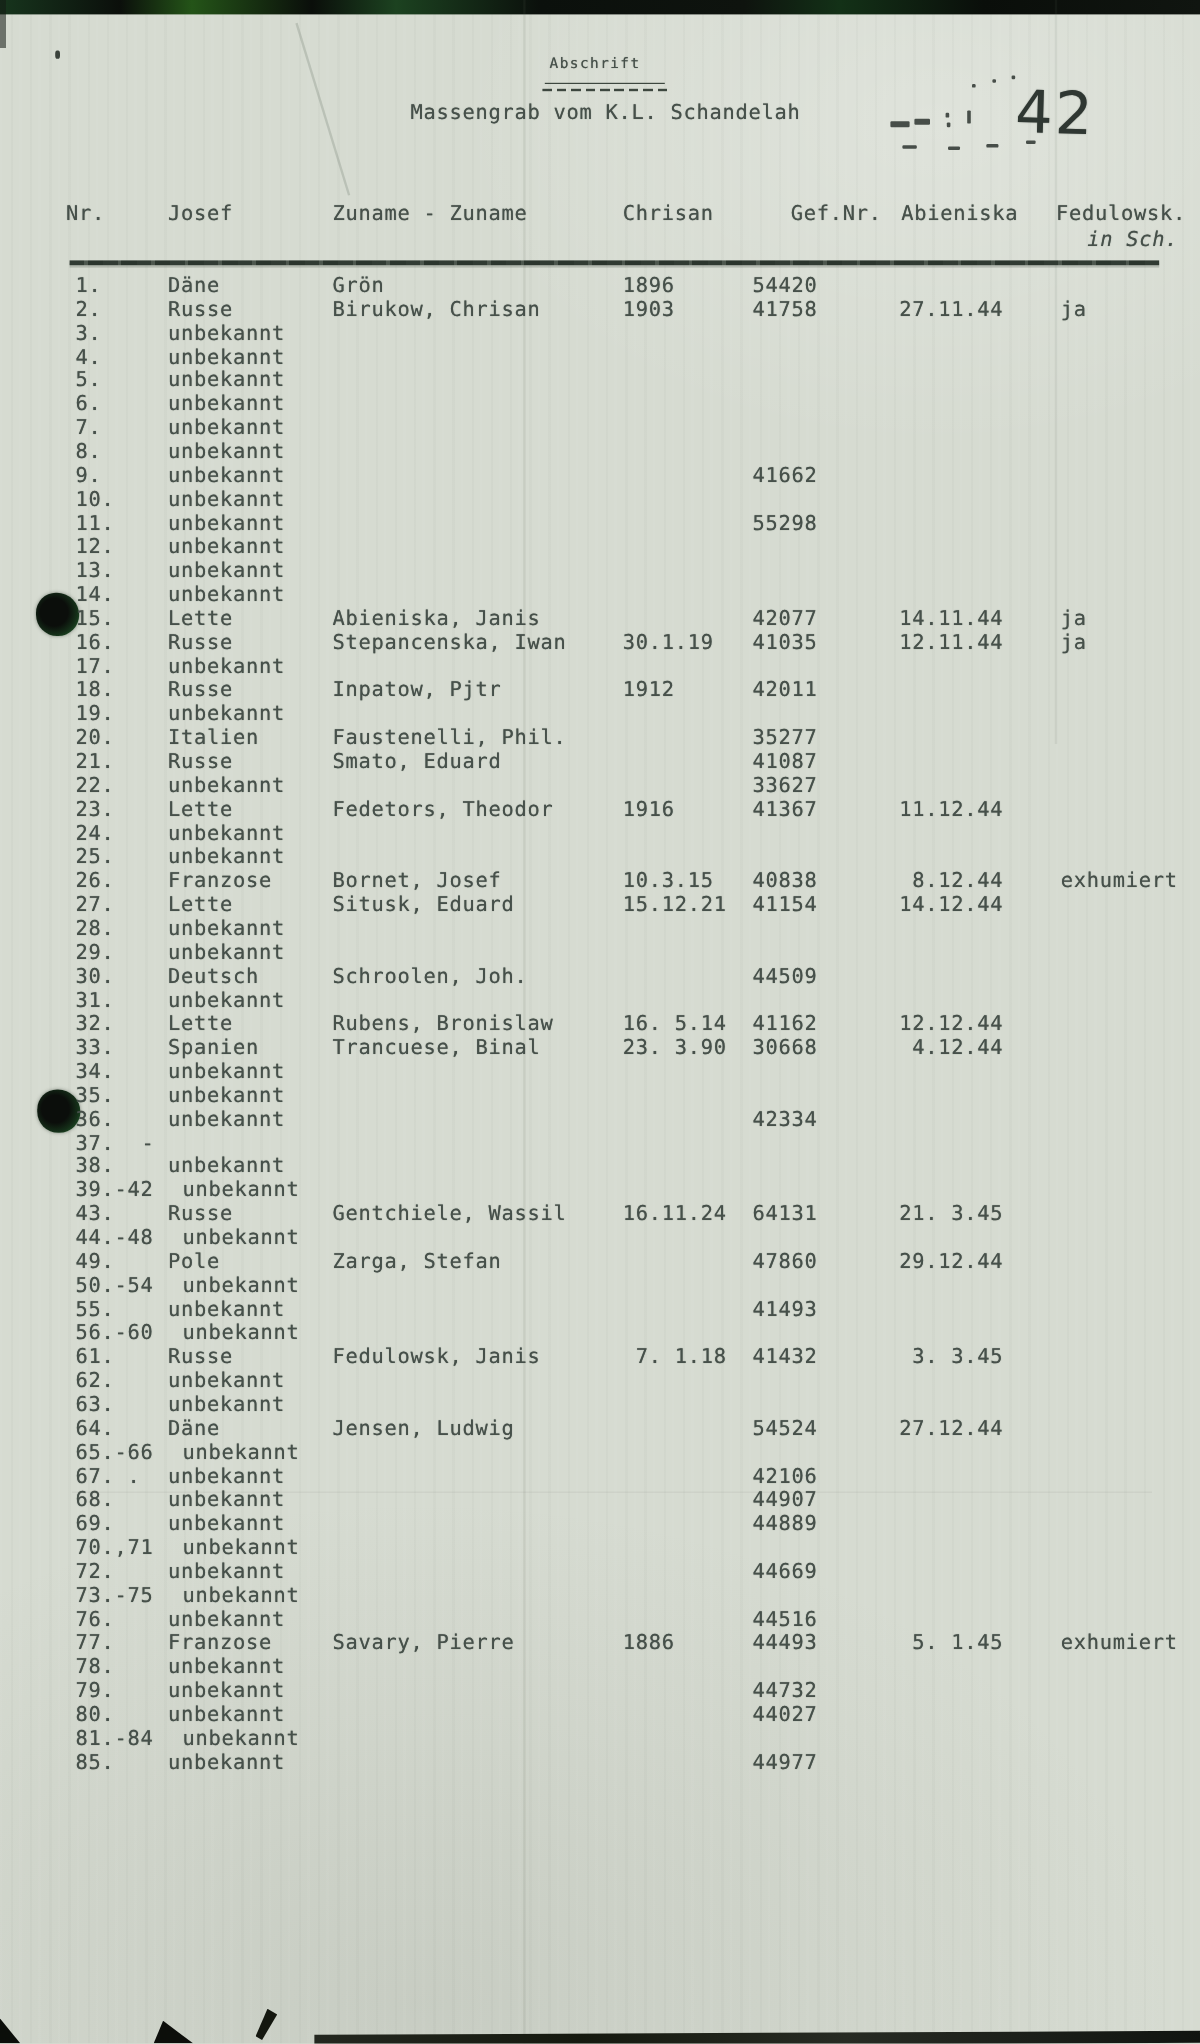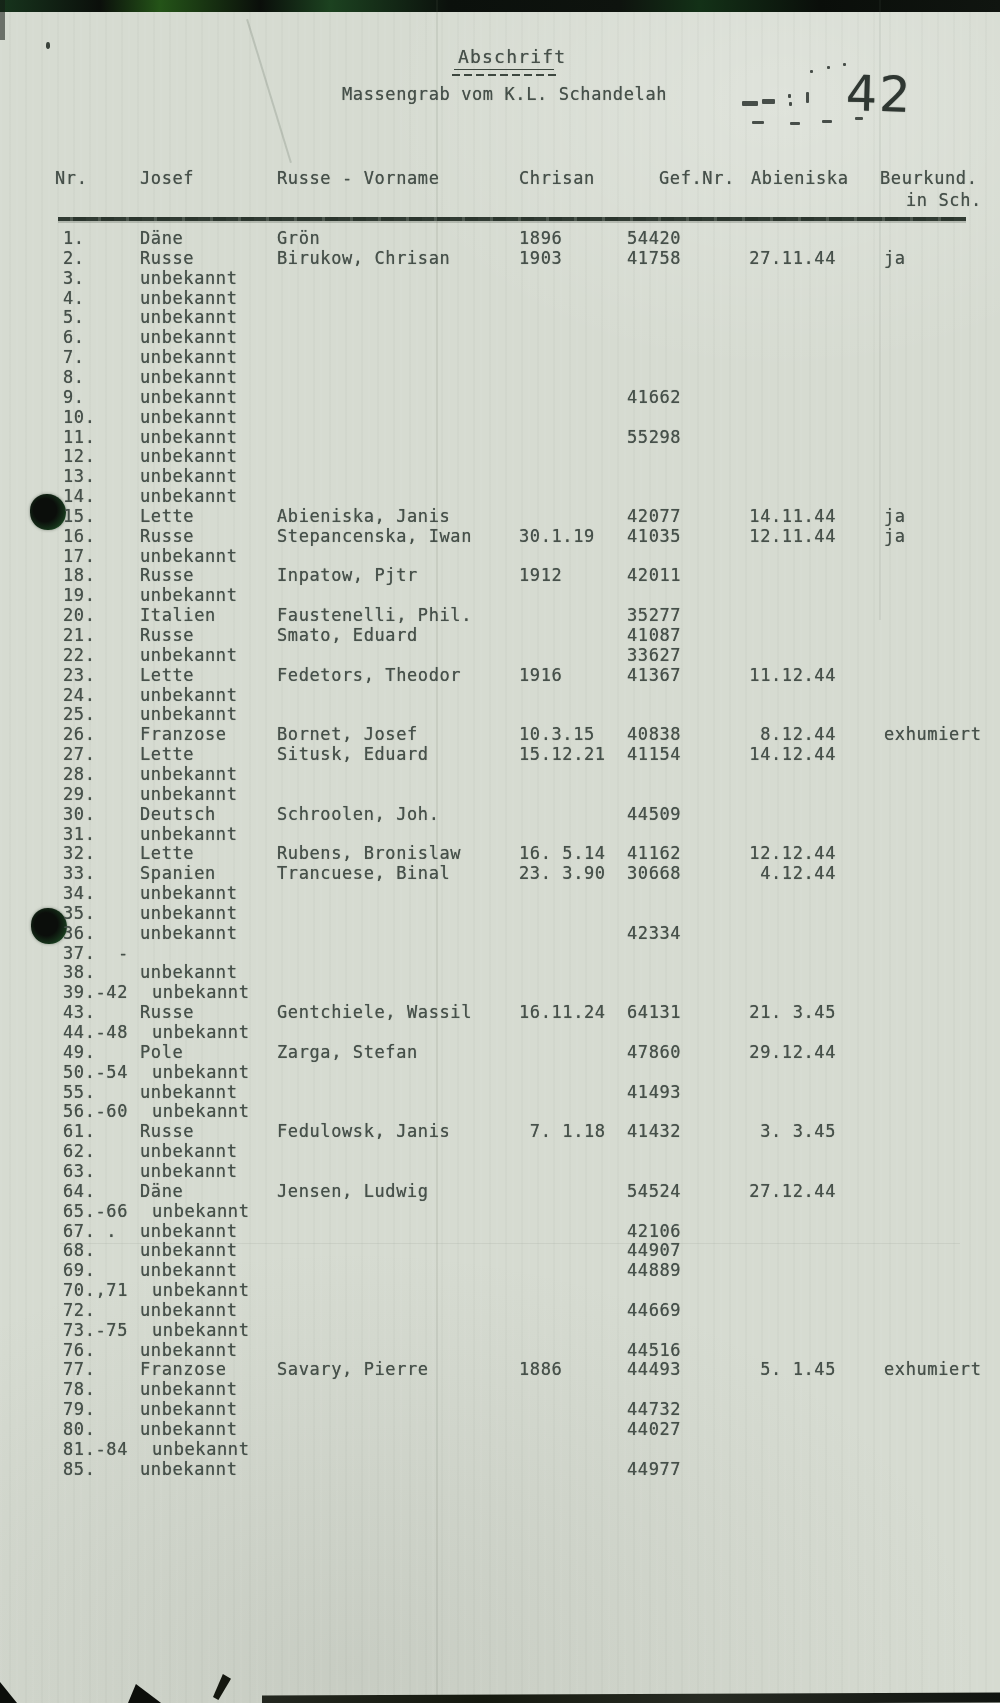--- a/index.html
+++ b/index.html
@@ -16,7 +16,7 @@
          text-shadow:0 0 .7px rgba(62,72,64,.75);}
   .abs{position:absolute;}
   
-  .doc-title{left:458px;top:46px;font-size:18px;letter-spacing:1.2px;}
+  .doc-title{left:458px;top:46px;font-size:12px;letter-spacing:1.2px;}
   .title-rule1{left:454px;top:69px;width:100px;height:0;border-top:1.7px solid #3d473f;}
   .title-rule2{left:452px;top:74px;width:104px;height:2px;
     background:repeating-linear-gradient(90deg,#3d473f 0 8px,rgba(0,0,0,0) 8px 12px);}

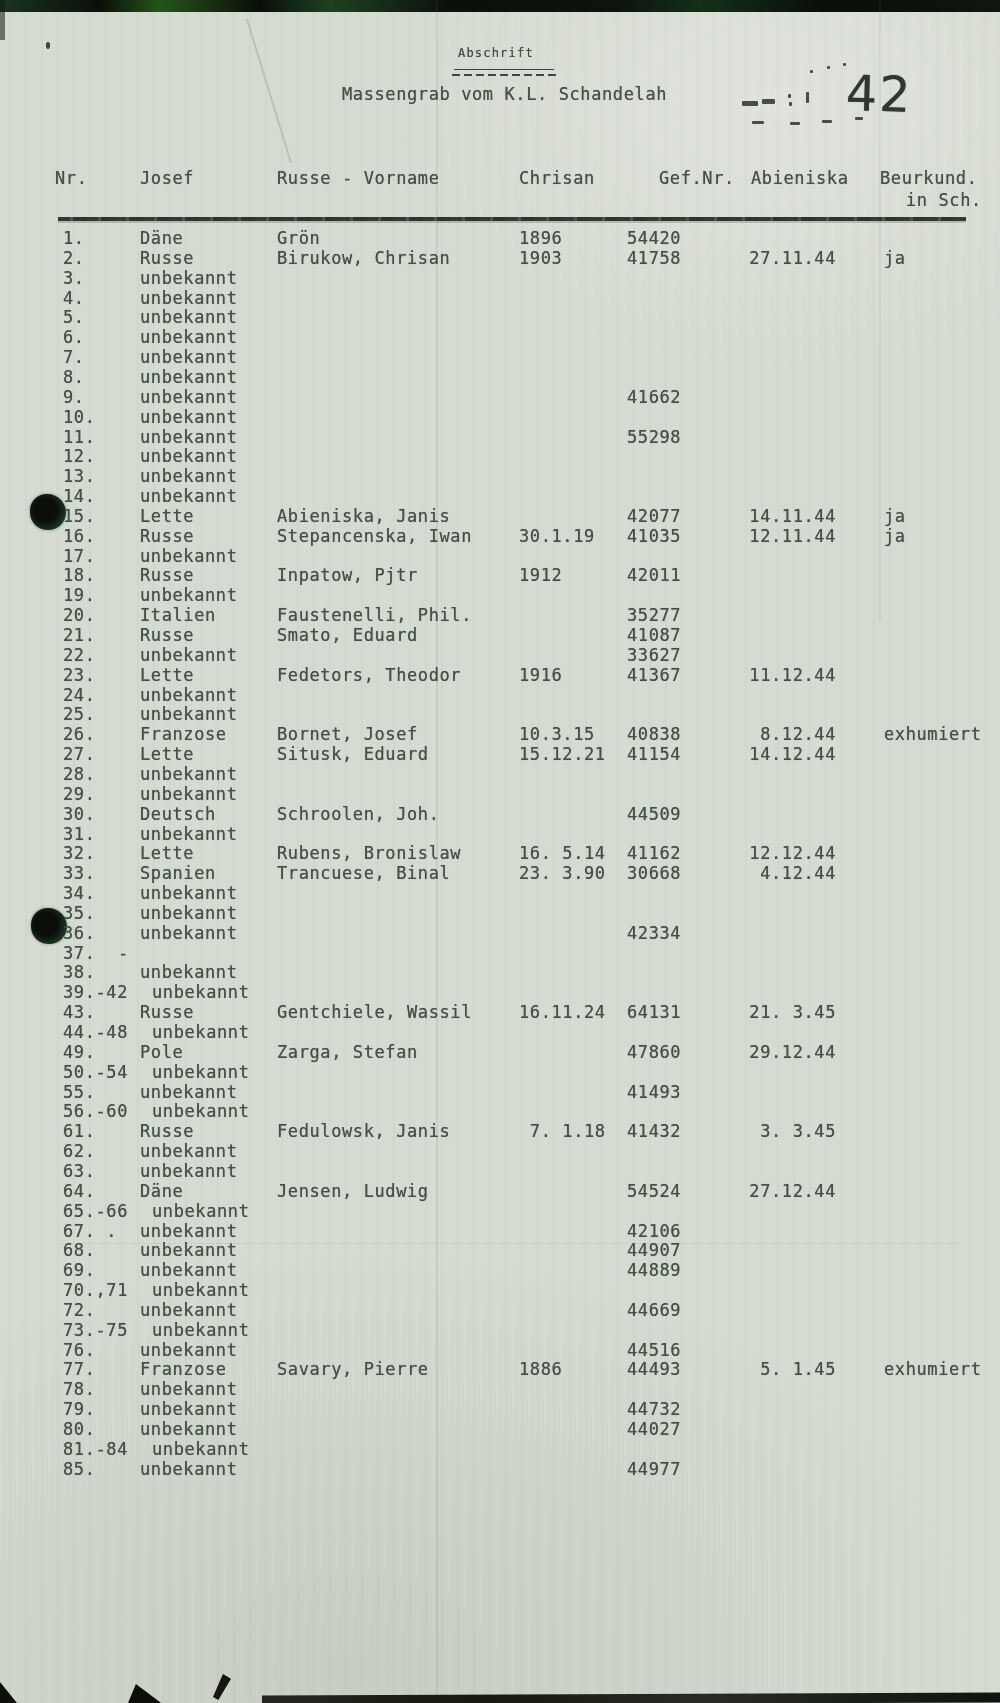--- a/index.html
+++ b/index.html
@@ -98,7 +98,7 @@
 
 <div class="abs typew col-head" style="left:55px;">Nr.</div>
 <div class="abs typew col-head" style="left:140px;">Josef</div>
-<div class="abs typew col-head" style="left:277px;">Russe - Vorname</div>
+<div class="abs typew col-head" style="left:277px;">Zuname - Zuname</div>
 <div class="abs typew col-head" style="left:519px;">Chrisan</div>
 <div class="abs typew col-head" style="left:659px;">Gef.Nr.</div>
 <div class="abs typew col-head" style="left:751px;">Abieniska</div>

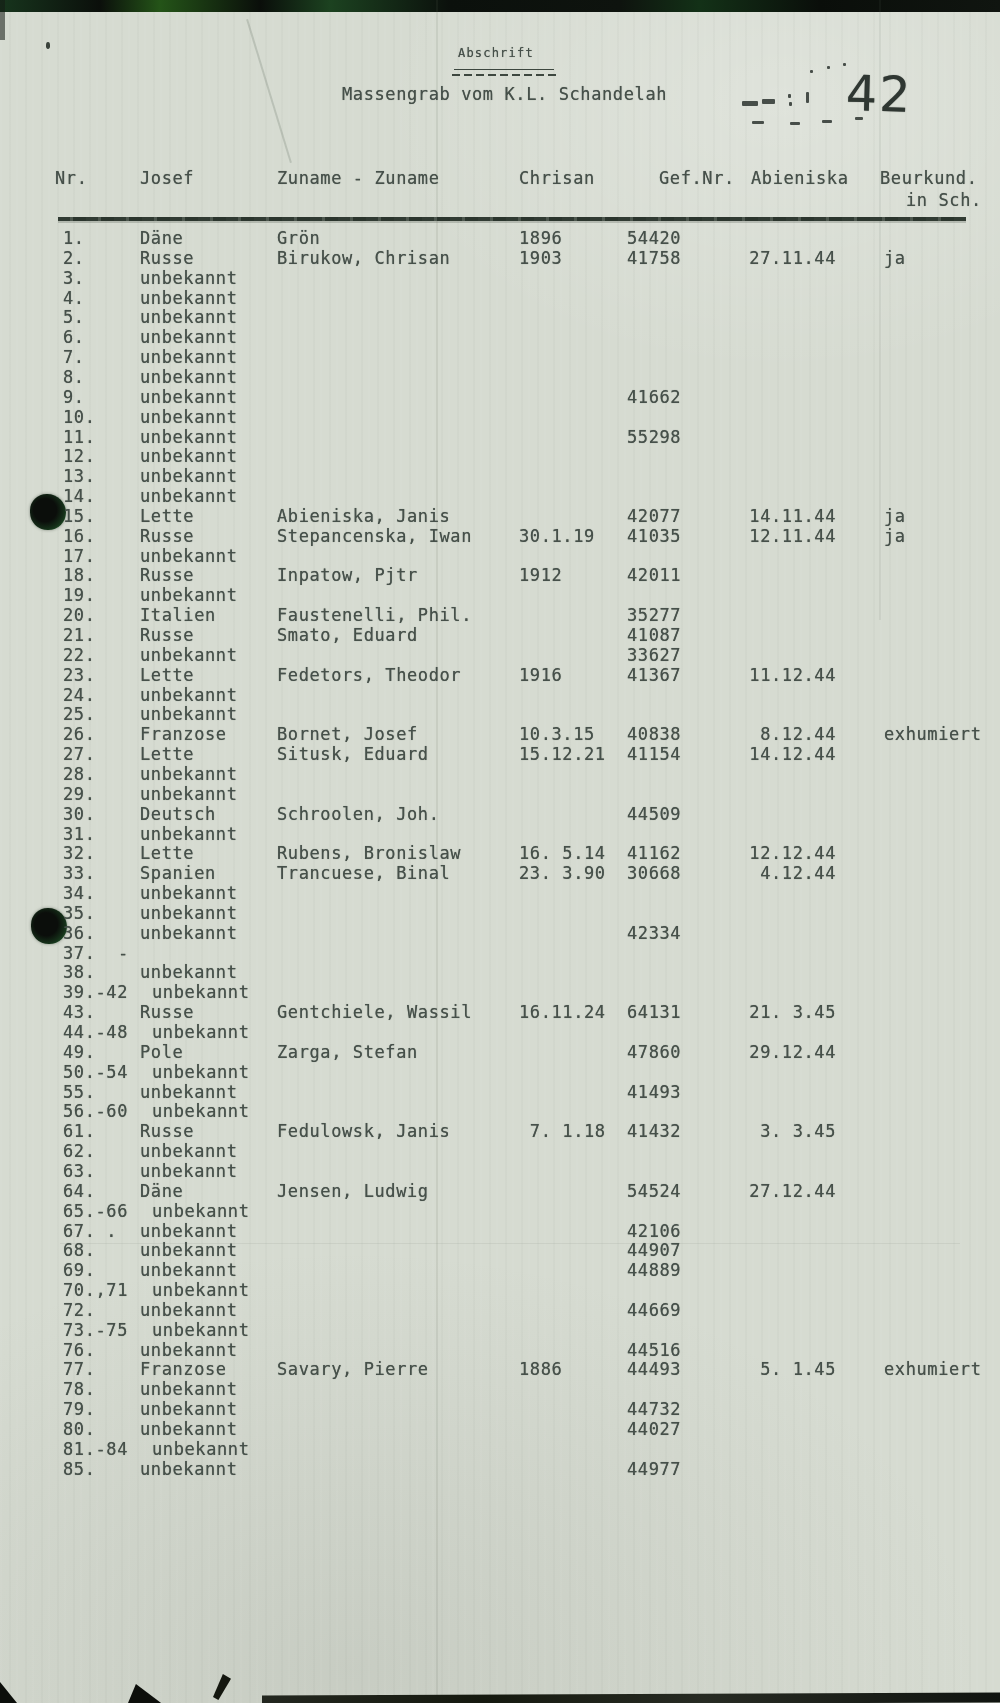--- a/index.html
+++ b/index.html
@@ -102,7 +102,7 @@
 <div class="abs typew col-head" style="left:519px;">Chrisan</div>
 <div class="abs typew col-head" style="left:659px;">Gef.Nr.</div>
 <div class="abs typew col-head" style="left:751px;">Abieniska</div>
-<div class="abs typew col-head" style="left:880px;">Beurkund.</div>
+<div class="abs typew col-head" style="left:880px;">Fedulowsk.</div>
 <div class="abs typew" style="left:906px;top:190px;">in Sch.</div>
 <div class="abs heavy-rule"></div>
 

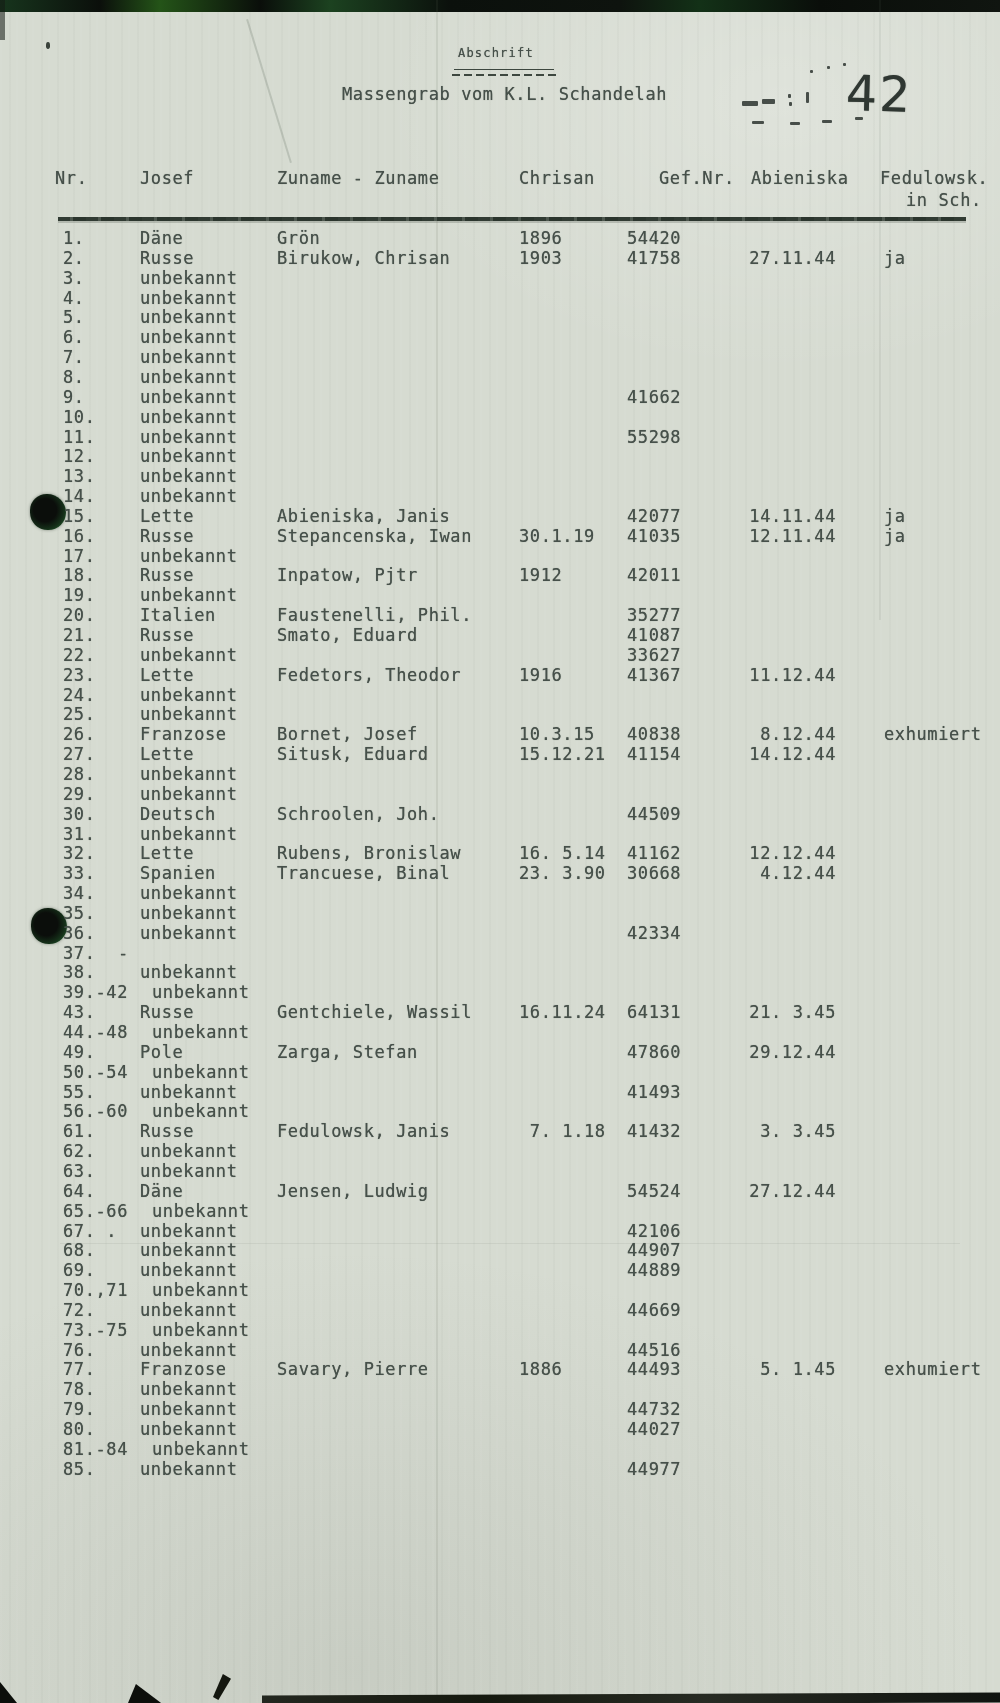--- a/index.html
+++ b/index.html
@@ -103,7 +103,7 @@
 <div class="abs typew col-head" style="left:659px;">Gef.Nr.</div>
 <div class="abs typew col-head" style="left:751px;">Abieniska</div>
 <div class="abs typew col-head" style="left:880px;">Fedulowsk.</div>
-<div class="abs typew" style="left:906px;top:190px;">in Sch.</div>
+<div class="abs typew" style="left:906px;top:190px;font-style:italic;">in Sch.</div>
 <div class="abs heavy-rule"></div>
 
 <div id="rows" class="typew"><div class="row" style="top: 228px;"><span class="cell c-nr">1.</span><span class="cell c-nation">Däne</span><span class="cell c-name">Grön</span><span class="cell c-geb">1896</span><span class="cell c-gef">54420</span></div><div class="row" style="top: 247.85px;"><span class="cell c-nr">2.</span><span class="cell c-nation">Russe</span><span class="cell c-name">Birukow, Chrisan</span><span class="cell c-geb">1903</span><span class="cell c-gef">41758</span><span class="cell c-sterb">27.11.44</span><span class="cell c-beurk">ja</span></div><div class="row" style="top: 267.7px;"><span class="cell c-nr">3.</span><span class="cell c-nation">unbekannt</span></div><div class="row" style="top: 287.55px;"><span class="cell c-nr">4.</span><span class="cell c-nation">unbekannt</span></div><div class="row" style="top: 307.4px;"><span class="cell c-nr">5.</span><span class="cell c-nation">unbekannt</span></div><div class="row" style="top: 327.25px;"><span class="cell c-nr">6.</span><span class="cell c-nation">unbekannt</span></div><div class="row" style="top: 347.1px;"><span class="cell c-nr">7.</span><span class="cell c-nation">unbekannt</span></div><div class="row" style="top: 366.95px;"><span class="cell c-nr">8.</span><span class="cell c-nation">unbekannt</span></div><div class="row" style="top: 386.8px;"><span class="cell c-nr">9.</span><span class="cell c-nation">unbekannt</span><span class="cell c-gef">41662</span></div><div class="row" style="top: 406.65px;"><span class="cell c-nr">10.</span><span class="cell c-nation">unbekannt</span></div><div class="row" style="top: 426.5px;"><span class="cell c-nr">11.</span><span class="cell c-nation">unbekannt</span><span class="cell c-gef">55298</span></div><div class="row" style="top: 446.35px;"><span class="cell c-nr">12.</span><span class="cell c-nation">unbekannt</span></div><div class="row" style="top: 466.2px;"><span class="cell c-nr">13.</span><span class="cell c-nation">unbekannt</span></div><div class="row" style="top: 486.05px;"><span class="cell c-nr">14.</span><span class="cell c-nation">unbekannt</span></div><div class="row" style="top: 505.9px;"><span class="cell c-nr">15.</span><span class="cell c-nation">Lette</span><span class="cell c-name">Abieniska, Janis</span><span class="cell c-gef">42077</span><span class="cell c-sterb">14.11.44</span><span class="cell c-beurk">ja</span></div><div class="row" style="top: 525.75px;"><span class="cell c-nr">16.</span><span class="cell c-nation">Russe</span><span class="cell c-name">Stepancenska, Iwan</span><span class="cell c-geb">30.1.19</span><span class="cell c-gef">41035</span><span class="cell c-sterb">12.11.44</span><span class="cell c-beurk">ja</span></div><div class="row" style="top: 545.6px;"><span class="cell c-nr">17.</span><span class="cell c-nation">unbekannt</span></div><div class="row" style="top: 565.45px;"><span class="cell c-nr">18.</span><span class="cell c-nation">Russe</span><span class="cell c-name">Inpatow, Pjtr</span><span class="cell c-geb">1912</span><span class="cell c-gef">42011</span></div><div class="row" style="top: 585.3px;"><span class="cell c-nr">19.</span><span class="cell c-nation">unbekannt</span></div><div class="row" style="top: 605.15px;"><span class="cell c-nr">20.</span><span class="cell c-nation">Italien</span><span class="cell c-name">Faustenelli, Phil.</span><span class="cell c-gef">35277</span></div><div class="row" style="top: 625px;"><span class="cell c-nr">21.</span><span class="cell c-nation">Russe</span><span class="cell c-name">Smato, Eduard</span><span class="cell c-gef">41087</span></div><div class="row" style="top: 644.85px;"><span class="cell c-nr">22.</span><span class="cell c-nation">unbekannt</span><span class="cell c-gef">33627</span></div><div class="row" style="top: 664.7px;"><span class="cell c-nr">23.</span><span class="cell c-nation">Lette</span><span class="cell c-name">Fedetors, Theodor</span><span class="cell c-geb">1916</span><span class="cell c-gef">41367</span><span class="cell c-sterb">11.12.44</span></div><div class="row" style="top: 684.55px;"><span class="cell c-nr">24.</span><span class="cell c-nation">unbekannt</span></div><div class="row" style="top: 704.4px;"><span class="cell c-nr">25.</span><span class="cell c-nation">unbekannt</span></div><div class="row" style="top: 724.25px;"><span class="cell c-nr">26.</span><span class="cell c-nation">Franzose</span><span class="cell c-name">Bornet, Josef</span><span class="cell c-geb">10.3.15</span><span class="cell c-gef">40838</span><span class="cell c-sterb">8.12.44</span><span class="cell c-beurk">exhumiert</span></div><div class="row" style="top: 744.1px;"><span class="cell c-nr">27.</span><span class="cell c-nation">Lette</span><span class="cell c-name">Situsk, Eduard</span><span class="cell c-geb">15.12.21</span><span class="cell c-gef">41154</span><span class="cell c-sterb">14.12.44</span></div><div class="row" style="top: 763.95px;"><span class="cell c-nr">28.</span><span class="cell c-nation">unbekannt</span></div><div class="row" style="top: 783.8px;"><span class="cell c-nr">29.</span><span class="cell c-nation">unbekannt</span></div><div class="row" style="top: 803.65px;"><span class="cell c-nr">30.</span><span class="cell c-nation">Deutsch</span><span class="cell c-name">Schroolen, Joh.</span><span class="cell c-gef">44509</span></div><div class="row" style="top: 823.5px;"><span class="cell c-nr">31.</span><span class="cell c-nation">unbekannt</span></div><div class="row" style="top: 843.35px;"><span class="cell c-nr">32.</span><span class="cell c-nation">Lette</span><span class="cell c-name">Rubens, Bronislaw</span><span class="cell c-geb">16. 5.14</span><span class="cell c-gef">41162</span><span class="cell c-sterb">12.12.44</span></div><div class="row" style="top: 863.2px;"><span class="cell c-nr">33.</span><span class="cell c-nation">Spanien</span><span class="cell c-name">Trancuese, Binal</span><span class="cell c-geb">23. 3.90</span><span class="cell c-gef">30668</span><span class="cell c-sterb">4.12.44</span></div><div class="row" style="top: 883.05px;"><span class="cell c-nr">34.</span><span class="cell c-nation">unbekannt</span></div><div class="row" style="top: 902.9px;"><span class="cell c-nr">35.</span><span class="cell c-nation">unbekannt</span></div><div class="row" style="top: 922.75px;"><span class="cell c-nr">36.</span><span class="cell c-nation">unbekannt</span><span class="cell c-gef">42334</span></div><div class="row" style="top: 942.6px;"><span class="cell c-nr">37.</span><span class="cell c-nation" style="left: 118px;">-</span></div><div class="row" style="top: 962.45px;"><span class="cell c-nr">38.</span><span class="cell c-nation">unbekannt</span></div><div class="row" style="top: 982.3px;"><span class="cell c-nr">39.-42</span><span class="cell c-nation" style="left: 152px;">unbekannt</span></div><div class="row" style="top: 1002.15px;"><span class="cell c-nr">43.</span><span class="cell c-nation">Russe</span><span class="cell c-name">Gentchiele, Wassil</span><span class="cell c-geb">16.11.24</span><span class="cell c-gef">64131</span><span class="cell c-sterb">21. 3.45</span></div><div class="row" style="top: 1022px;"><span class="cell c-nr">44.-48</span><span class="cell c-nation" style="left: 152px;">unbekannt</span></div><div class="row" style="top: 1041.85px;"><span class="cell c-nr">49.</span><span class="cell c-nation">Pole</span><span class="cell c-name">Zarga, Stefan</span><span class="cell c-gef">47860</span><span class="cell c-sterb">29.12.44</span></div><div class="row" style="top: 1061.7px;"><span class="cell c-nr">50.-54</span><span class="cell c-nation" style="left: 152px;">unbekannt</span></div><div class="row" style="top: 1081.55px;"><span class="cell c-nr">55.</span><span class="cell c-nation">unbekannt</span><span class="cell c-gef">41493</span></div><div class="row" style="top: 1101.4px;"><span class="cell c-nr">56.-60</span><span class="cell c-nation" style="left: 152px;">unbekannt</span></div><div class="row" style="top: 1121.25px;"><span class="cell c-nr">61.</span><span class="cell c-nation">Russe</span><span class="cell c-name">Fedulowsk, Janis</span><span class="cell c-geb"> 7. 1.18</span><span class="cell c-gef">41432</span><span class="cell c-sterb">3. 3.45</span></div><div class="row" style="top: 1141.1px;"><span class="cell c-nr">62.</span><span class="cell c-nation">unbekannt</span></div><div class="row" style="top: 1160.95px;"><span class="cell c-nr">63.</span><span class="cell c-nation">unbekannt</span></div><div class="row" style="top: 1180.8px;"><span class="cell c-nr">64.</span><span class="cell c-nation">Däne</span><span class="cell c-name">Jensen, Ludwig</span><span class="cell c-gef">54524</span><span class="cell c-sterb">27.12.44</span></div><div class="row" style="top: 1200.65px;"><span class="cell c-nr">65.-66</span><span class="cell c-nation" style="left: 152px;">unbekannt</span></div><div class="row" style="top: 1220.5px;"><span class="cell c-nr">67. .</span><span class="cell c-nation">unbekannt</span><span class="cell c-gef">42106</span></div><div class="row" style="top: 1240.35px;"><span class="cell c-nr">68.</span><span class="cell c-nation">unbekannt</span><span class="cell c-gef">44907</span></div><div class="row" style="top: 1260.2px;"><span class="cell c-nr">69.</span><span class="cell c-nation">unbekannt</span><span class="cell c-gef">44889</span></div><div class="row" style="top: 1280.05px;"><span class="cell c-nr">70.,71</span><span class="cell c-nation" style="left: 152px;">unbekannt</span></div><div class="row" style="top: 1299.9px;"><span class="cell c-nr">72.</span><span class="cell c-nation">unbekannt</span><span class="cell c-gef">44669</span></div><div class="row" style="top: 1319.75px;"><span class="cell c-nr">73.-75</span><span class="cell c-nation" style="left: 152px;">unbekannt</span></div><div class="row" style="top: 1339.6px;"><span class="cell c-nr">76.</span><span class="cell c-nation">unbekannt</span><span class="cell c-gef">44516</span></div><div class="row" style="top: 1359.45px;"><span class="cell c-nr">77.</span><span class="cell c-nation">Franzose</span><span class="cell c-name">Savary, Pierre</span><span class="cell c-geb">1886</span><span class="cell c-gef">44493</span><span class="cell c-sterb">5. 1.45</span><span class="cell c-beurk">exhumiert</span></div><div class="row" style="top: 1379.3px;"><span class="cell c-nr">78.</span><span class="cell c-nation">unbekannt</span></div><div class="row" style="top: 1399.15px;"><span class="cell c-nr">79.</span><span class="cell c-nation">unbekannt</span><span class="cell c-gef">44732</span></div><div class="row" style="top: 1419px;"><span class="cell c-nr">80.</span><span class="cell c-nation">unbekannt</span><span class="cell c-gef">44027</span></div><div class="row" style="top: 1438.85px;"><span class="cell c-nr">81.-84</span><span class="cell c-nation" style="left: 152px;">unbekannt</span></div><div class="row" style="top: 1458.7px;"><span class="cell c-nr">85.</span><span class="cell c-nation">unbekannt</span><span class="cell c-gef">44977</span></div></div>

